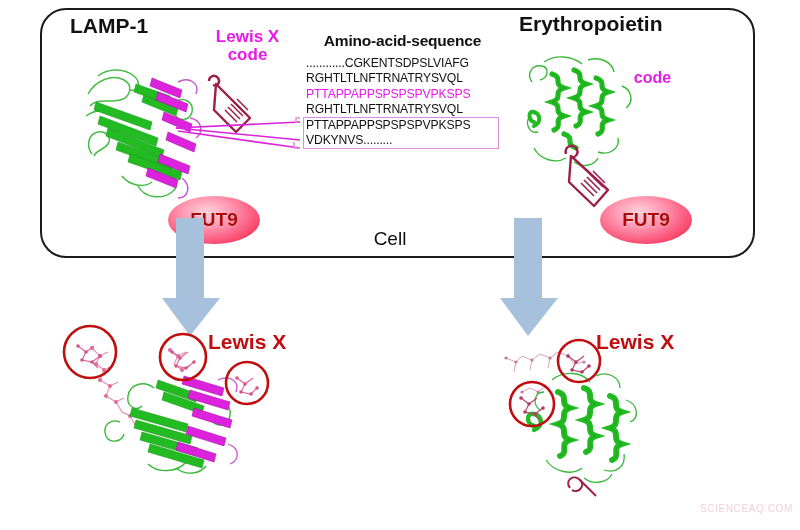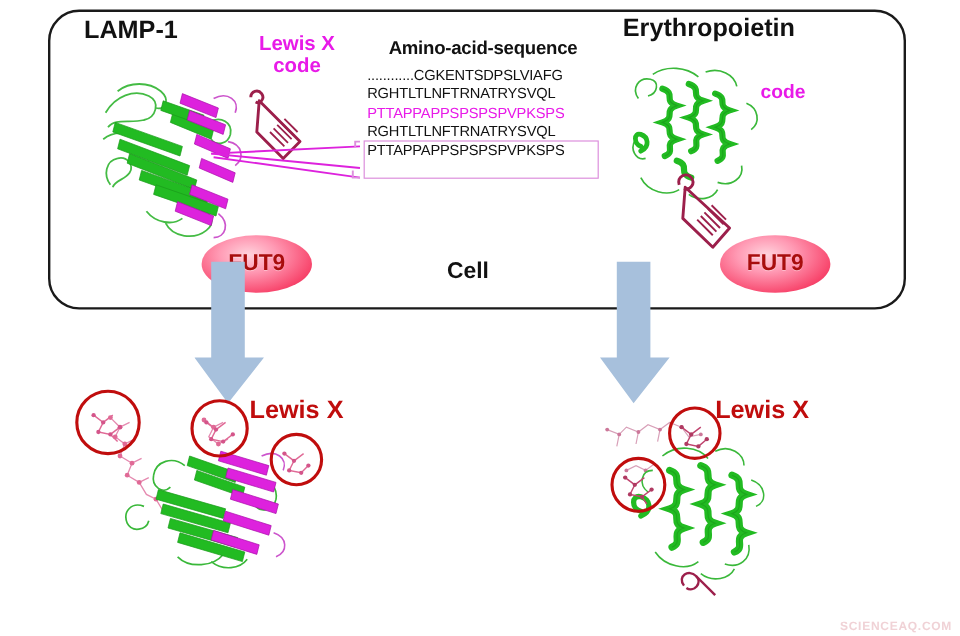--- a/index.html
+++ b/index.html
@@ -133,6 +133,7 @@
   <div class="seq-line"><span class="seq-hi">PTTAPPAPPSPSPSPVPKSPS</span></div>
   <div class="seq-line"><span>RGHTLTLNFTRNATRYSVQL</span></div>
   <div class="seq-line"><span>PTTAPPAPPSPSPSPVPKSPS</span></div>
+  <div class="seq-line"><span>VDKYNVS.........</span></div>
 </div>
 <div class="abs" id="seq-box"></div>
 

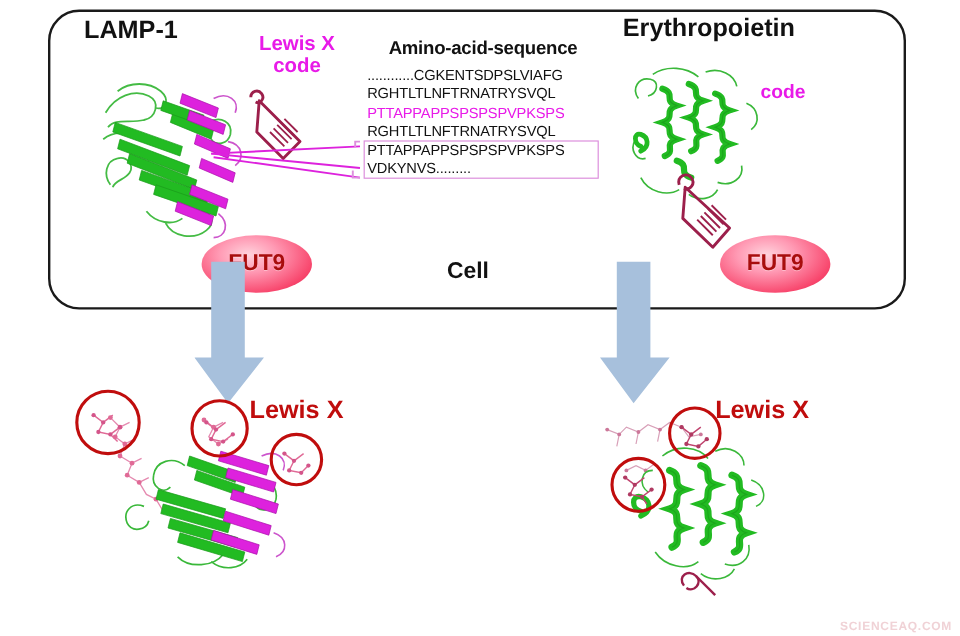--- a/index.html
+++ b/index.html
@@ -9,8 +9,8 @@
   
   #cell-box{left:40px;top:8px;width:715px;height:250px;border:2px solid #1a1a1a;
             border-radius:26px;background:#ffffff;box-sizing:border-box;}
-  #cell-label{left:330px;top:216px;width:120px;text-align:center;
-              font-size:19px;font-weight:bold;color:#111;}
+  #cell-label{left:330px;top:228px;width:120px;text-align:center;
+              font-size:19px;font-weight:normal;color:#111;}
   
   .protein-title{font-size:21px;font-weight:bold;color:#111;text-align:left;}
   #lamp1-title{left:70px;top:14px;width:160px;}

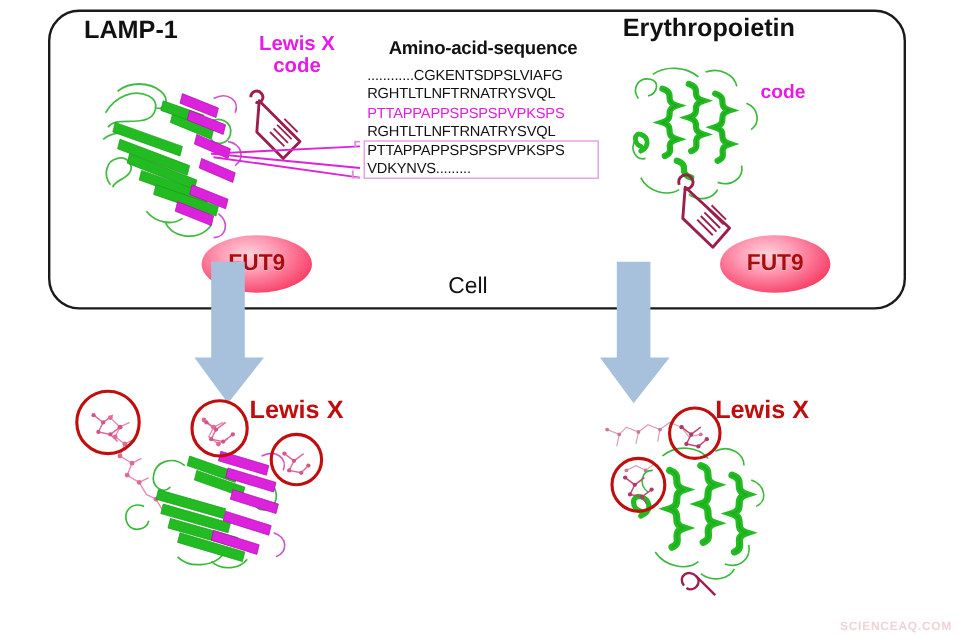--- a/index.html
+++ b/index.html
@@ -47,7 +47,7 @@
   #lewisx-left{left:208px;top:330px;}
   #lewisx-right{left:596px;top:330px;}
   
-  #watermark{left:700px;top:517px;font-size:10px;color:#f0d2d6;letter-spacing:.6px;font-weight:bold;}
+  #watermark{left:700px;top:503px;font-size:10px;color:#f0d2d6;letter-spacing:.6px;}
   
   .struct{pointer-events:none;}
 </style>

